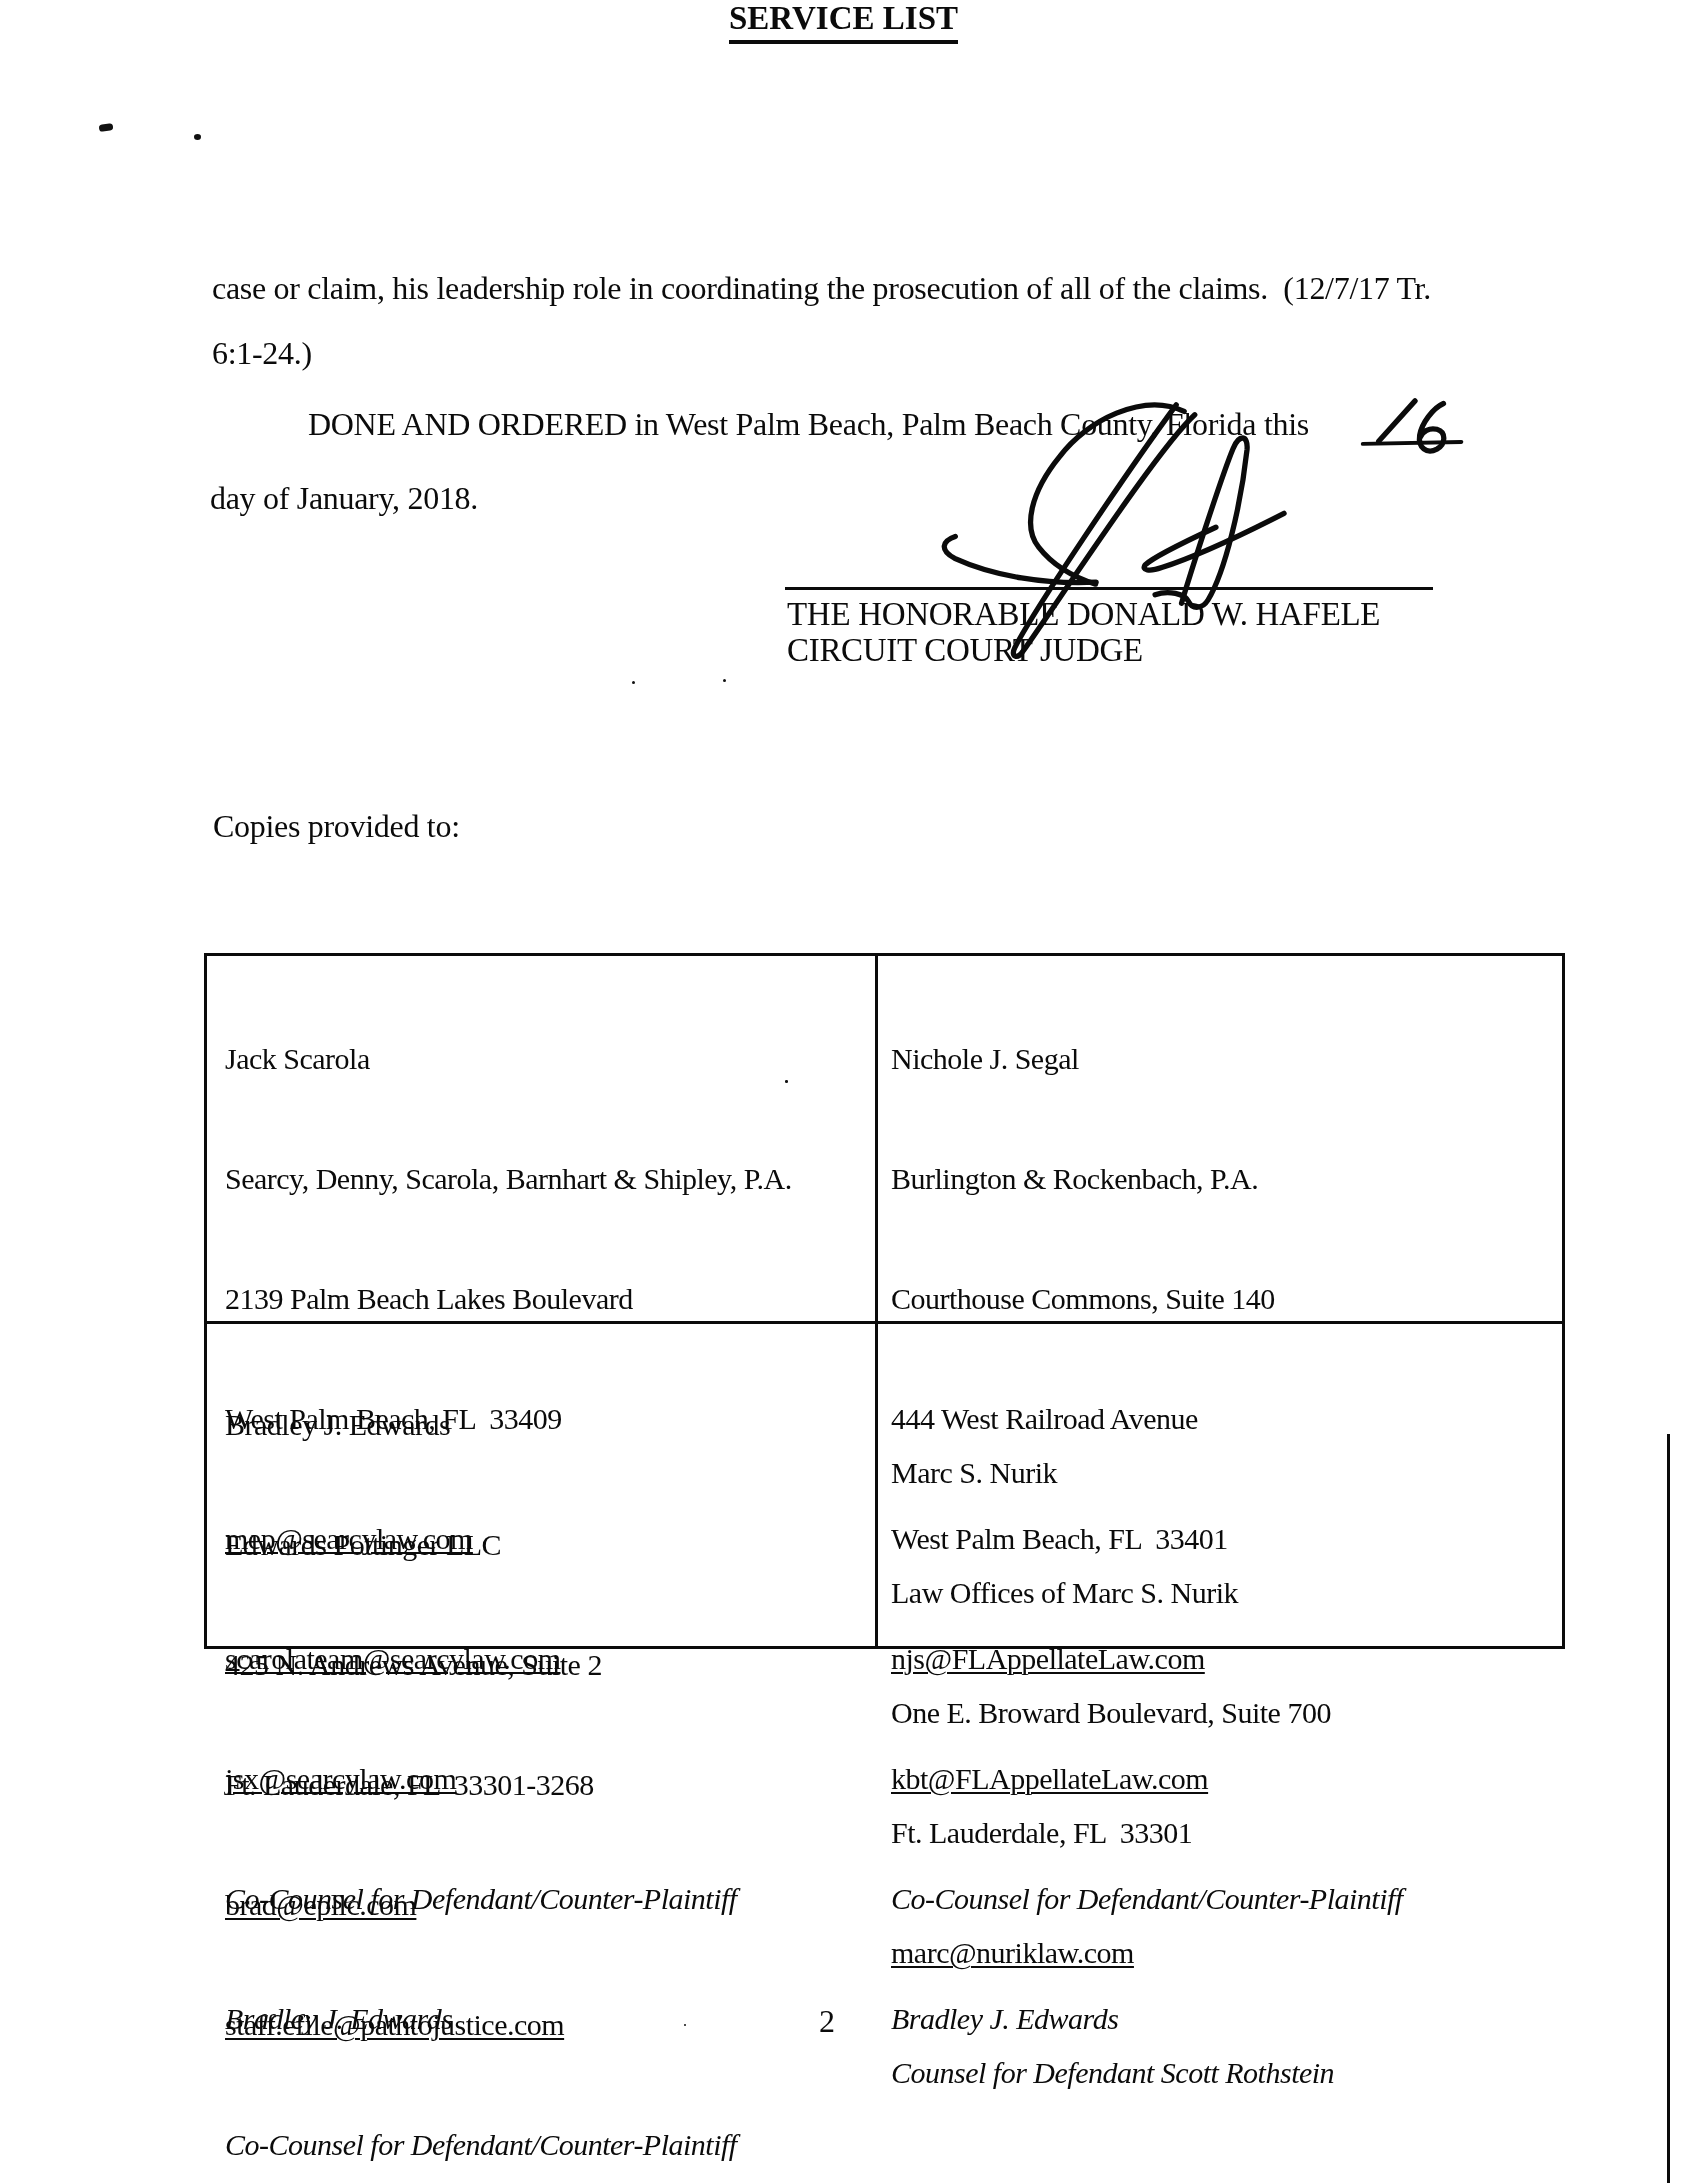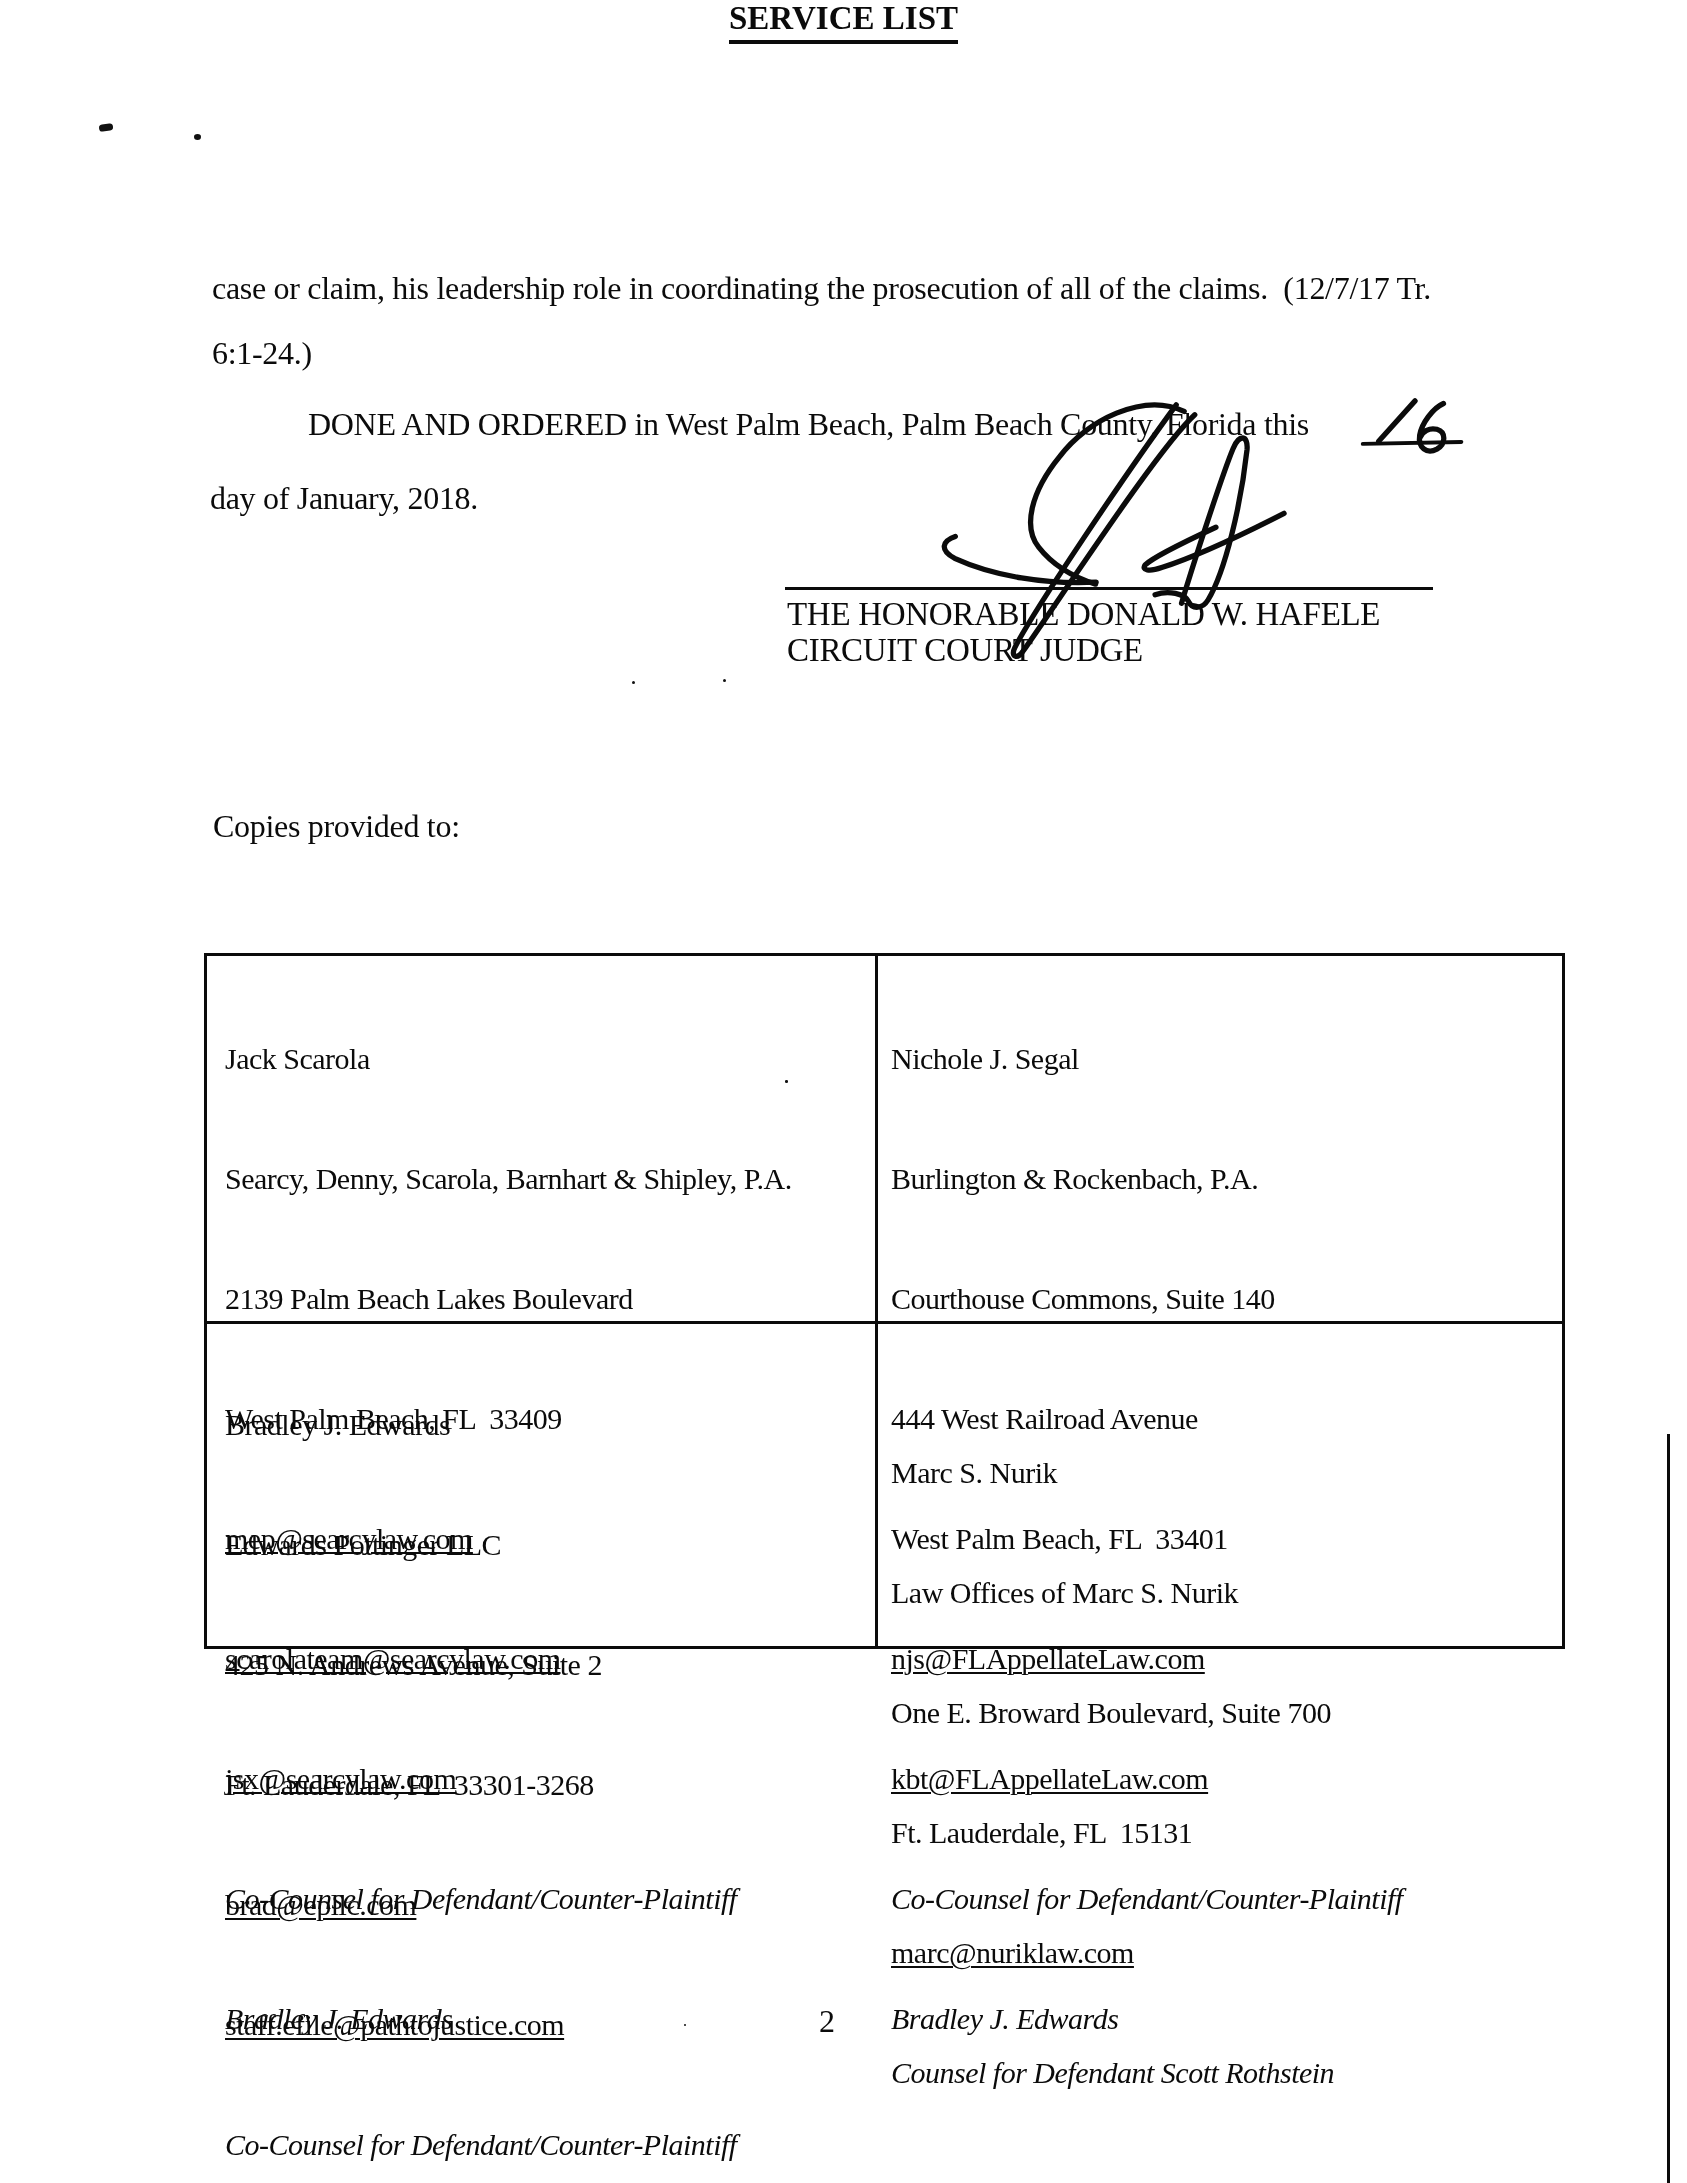--- a/index.html
+++ b/index.html
@@ -156,7 +156,7 @@
     <div>Marc S. Nurik</div>
     <div>Law Offices of Marc S. Nurik</div>
     <div>One E. Broward Boulevard, Suite 700</div>
-    <div>Ft. Lauderdale, FL  15131</div>
+    <div>Ft. Lauderdale, FL  33301</div>
     <div class="email">marc@nuriklaw.com</div>
     <div class="role">Counsel for Defendant Scott Rothstein</div>
   </div>

